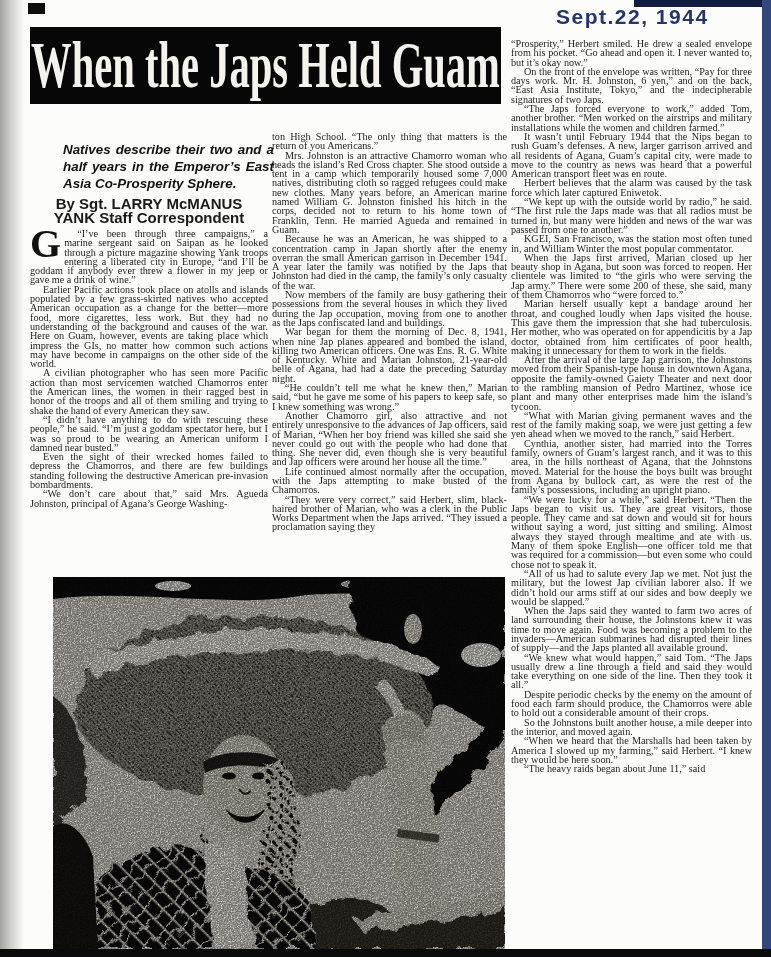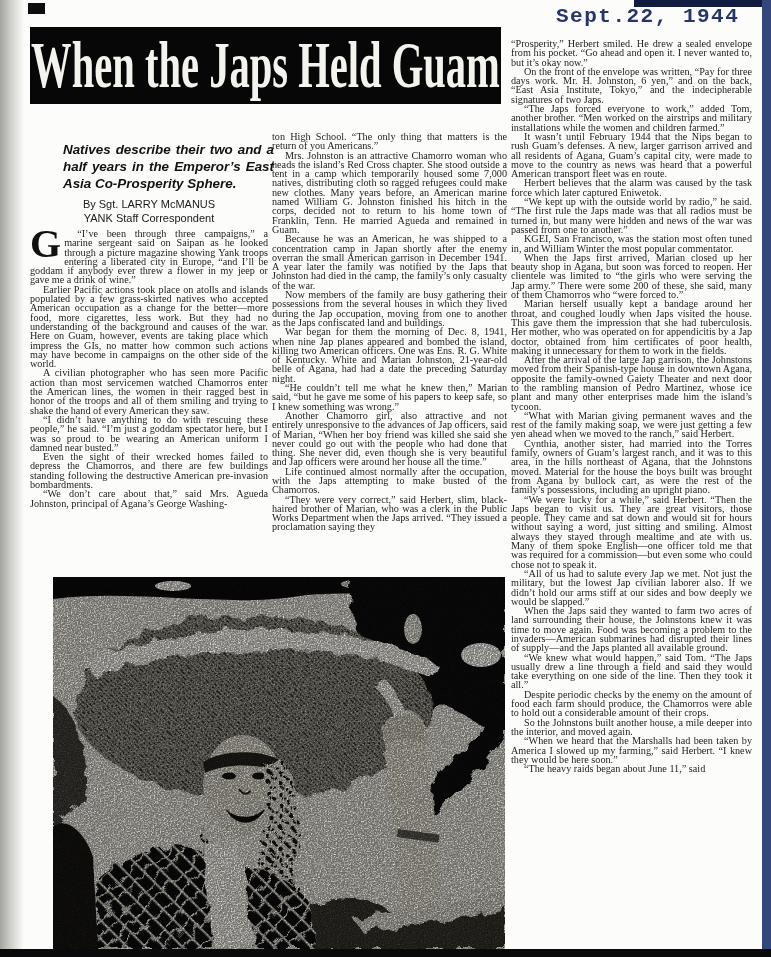--- a/index.html
+++ b/index.html
@@ -12,7 +12,7 @@
   .right-strip{position:absolute;left:762px;top:0;width:9px;height:957px;background:#34477d;}
   .bottom-bar{position:absolute;left:0;top:949px;width:771px;height:8px;background:#0a0a0a;}
 
-  .date{position:absolute;left:556px;top:5px;font-family:Liberation Mono, monospace;
+  .date{position:absolute;left:556px;top:5px;font-family:Liberation Sans, sans-serif;
         font-weight:bold;font-size:21px;letter-spacing:1.5px;color:#26356b;white-space:nowrap;}
 
   .banner{position:absolute;left:30px;top:27px;width:471px;height:77px;background:#070707;

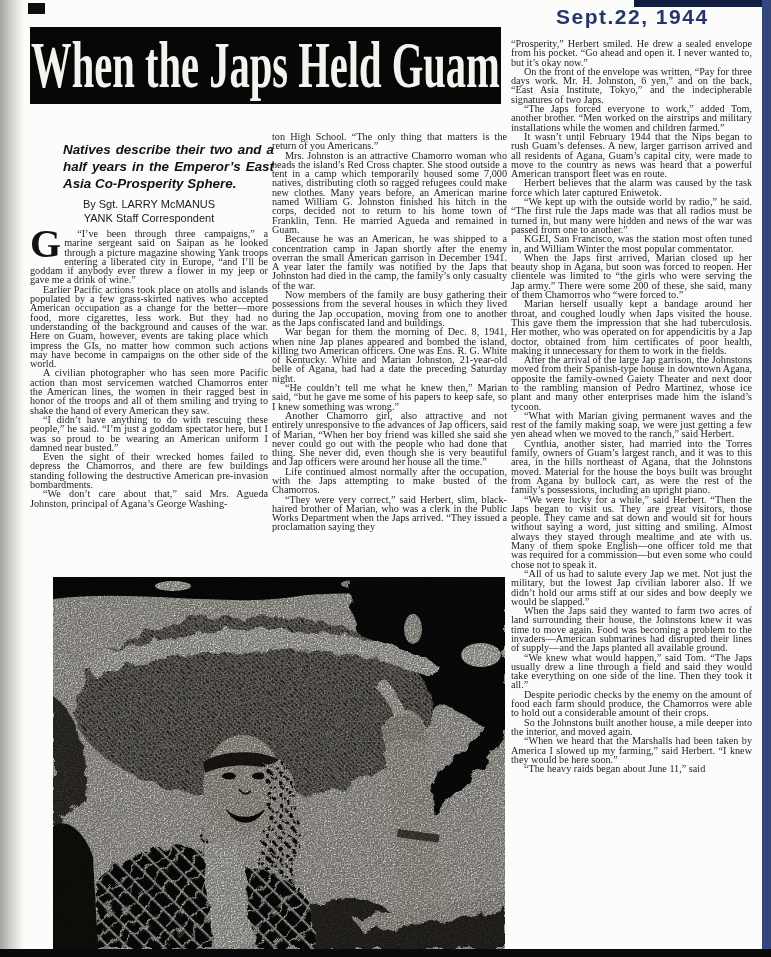--- a/index.html
+++ b/index.html
@@ -24,7 +24,7 @@
         font-family:"Liberation Sans", sans-serif;font-weight:bold;font-style:italic;
         font-size:13.4px;line-height:17px;text-align:justify;color:#121212;}
   .byline{position:absolute;left:30px;top:197px;width:238px;text-align:center;
-        font-family:"Liberation Sans", sans-serif;font-weight:normal;font-size:11px;
+        font-family:"Liberation Sans", sans-serif;font-weight:bold;font-size:15px;
         line-height:14px;color:#1a1a1a;}
 
   .col{position:absolute;font-size:10.2px;line-height:9.3px;text-align:justify;color:#1d1d1d;}

